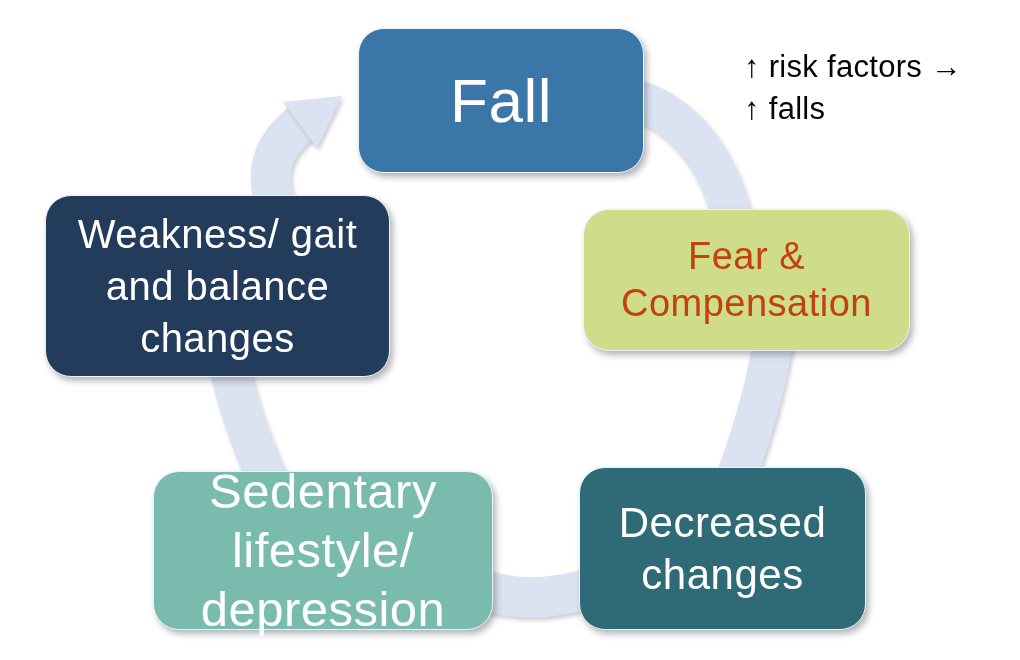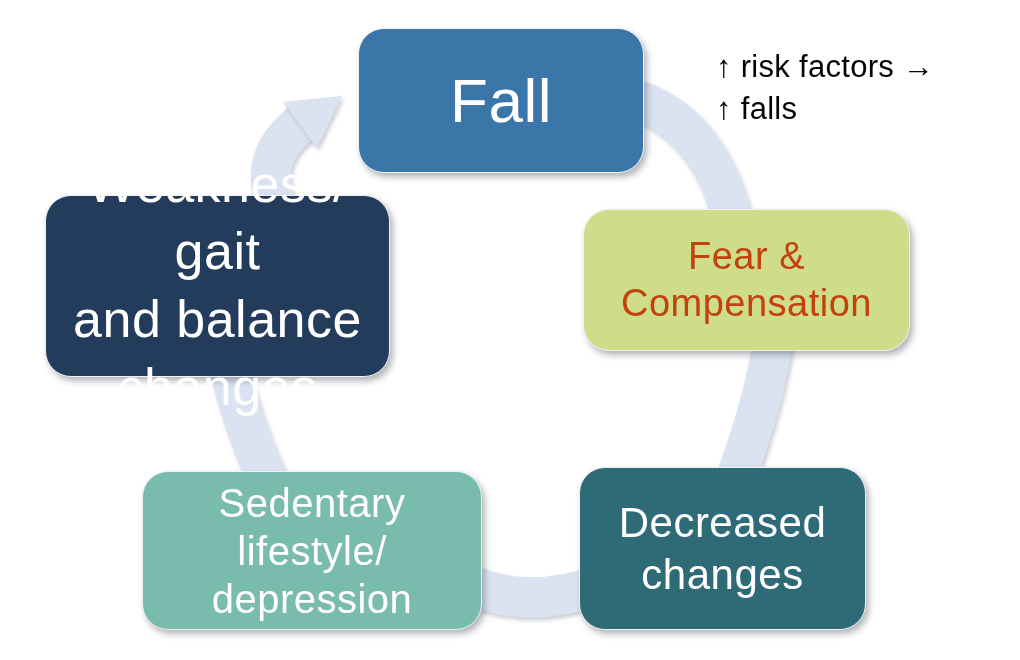--- a/index.html
+++ b/index.html
@@ -70,7 +70,7 @@
 and balance
 changes</div>
 
-  <div id="annotation" style="color: rgb(5, 5, 5);">↑ risk factors →
+  <div id="annotation" style="color: rgb(5, 5, 5); margin-left: 28px;">↑ risk factors →
 ↑ falls</div>
 
 </div>

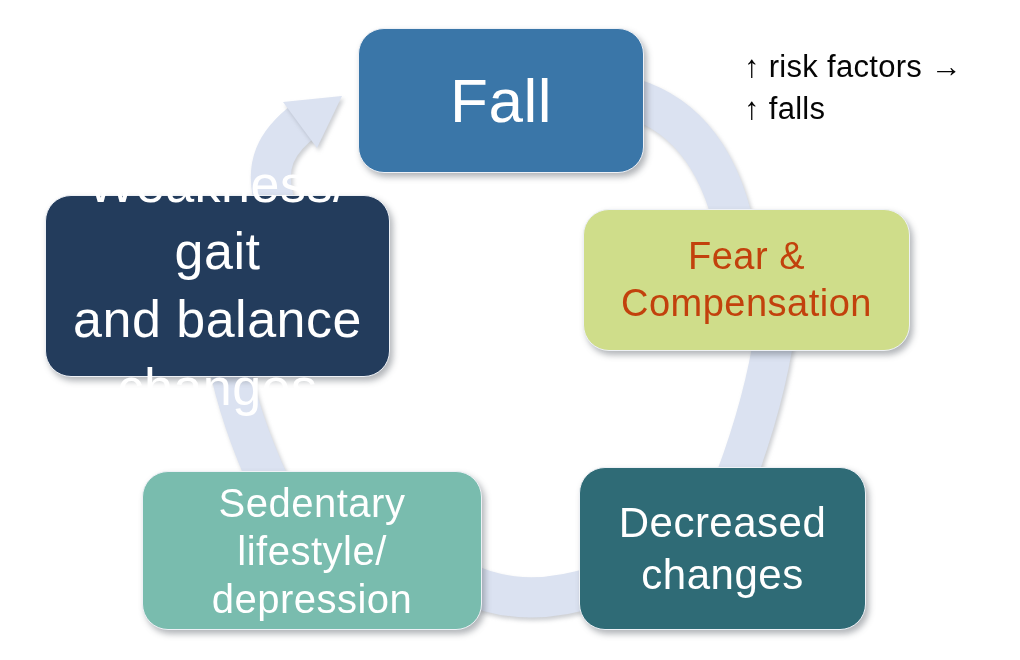--- a/index.html
+++ b/index.html
@@ -28,7 +28,7 @@
   #node-fear      {left:583px;top:209px;width:327px;height:142px;font-size:38px;line-height:1.24;}
   #node-decreased {left:579px;top:467px;width:287px;height:163px;font-size:42px;line-height:1.22;}
   #node-sedentary {left:142px;top:471px;width:340px;height:159px;font-size:40px;line-height:1.2;}
-  #node-weakness  {left:45px; top:195px;width:345px;height:182px;font-size:52px;line-height:1.3;}
+  #node-weakness  {left:45px; top:195px;width:345px;height:182px;font-size:40px;line-height:1.3;}
   #annotation{
     position:absolute;z-index:2;
     left:716px;top:46px;

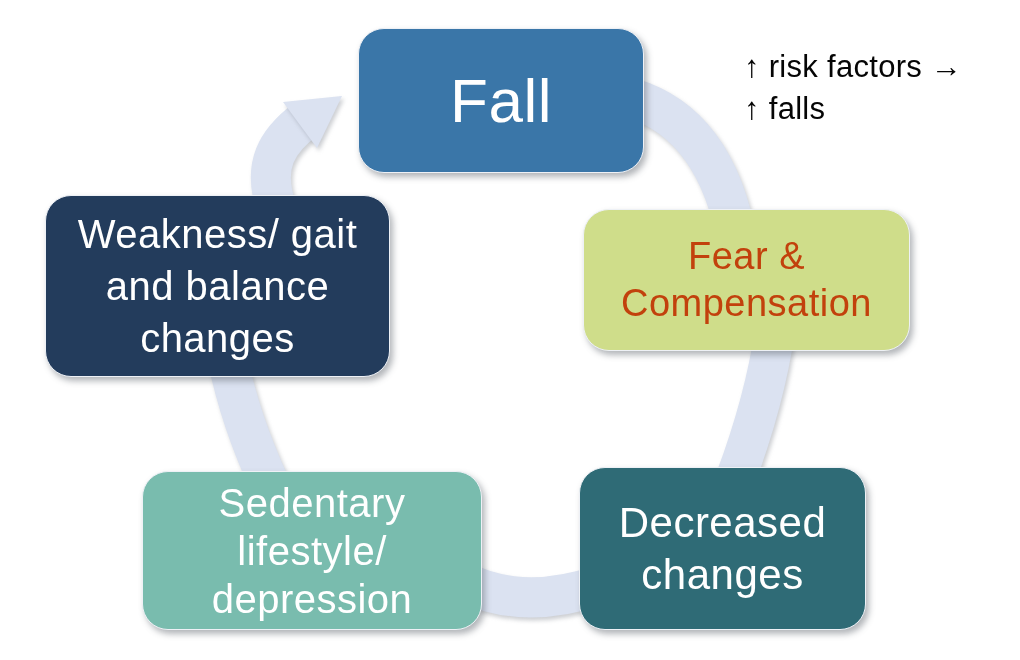--- a/index.html
+++ b/index.html
@@ -27,7 +27,7 @@
   #node-fall      {left:358px;top:28px; width:286px;height:145px;font-size:62px;}
   #node-fear      {left:583px;top:209px;width:327px;height:142px;font-size:38px;line-height:1.24;}
   #node-decreased {left:579px;top:467px;width:287px;height:163px;font-size:42px;line-height:1.22;}
-  #node-sedentary {left:142px;top:471px;width:340px;height:159px;font-size:40px;line-height:1.2;}
+  #node-sedentary {left:153px;top:471px;width:340px;height:159px;font-size:49px;line-height:1.2;}
   #node-weakness  {left:45px; top:195px;width:345px;height:182px;font-size:40px;line-height:1.3;}
   #annotation{
     position:absolute;z-index:2;

